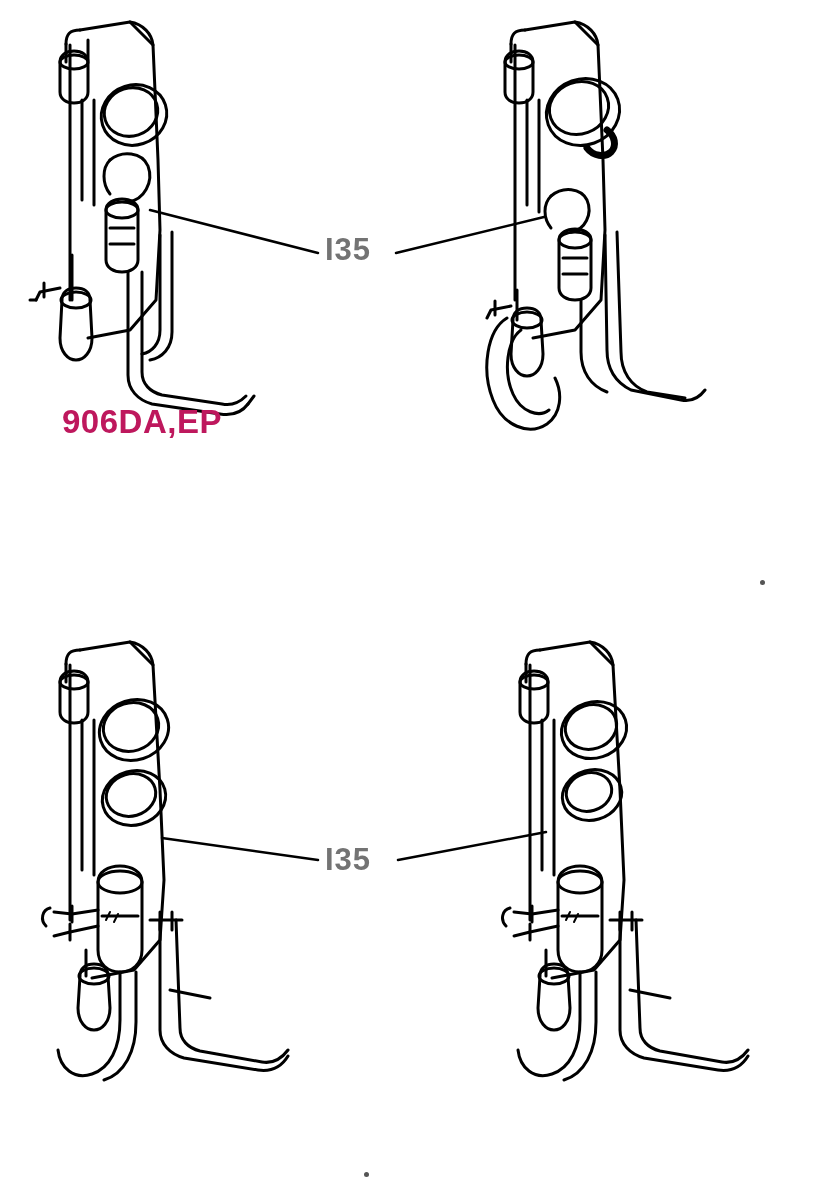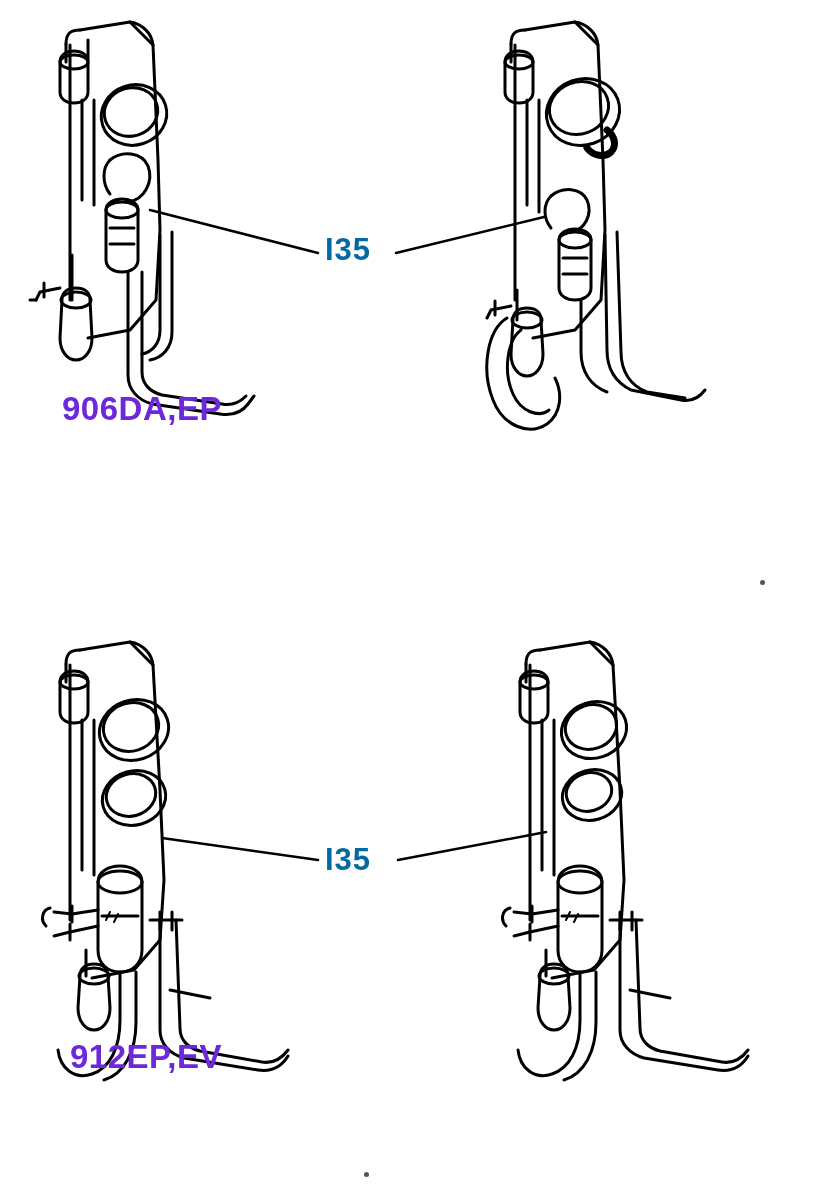--- a/index.html
+++ b/index.html
@@ -50,7 +50,7 @@
     font-weight: bold;
     font-size: 31px;
     letter-spacing: 1px;
-    color: #0369a1;
+    color: #737373;
     white-space: nowrap;
   }
   .speck {

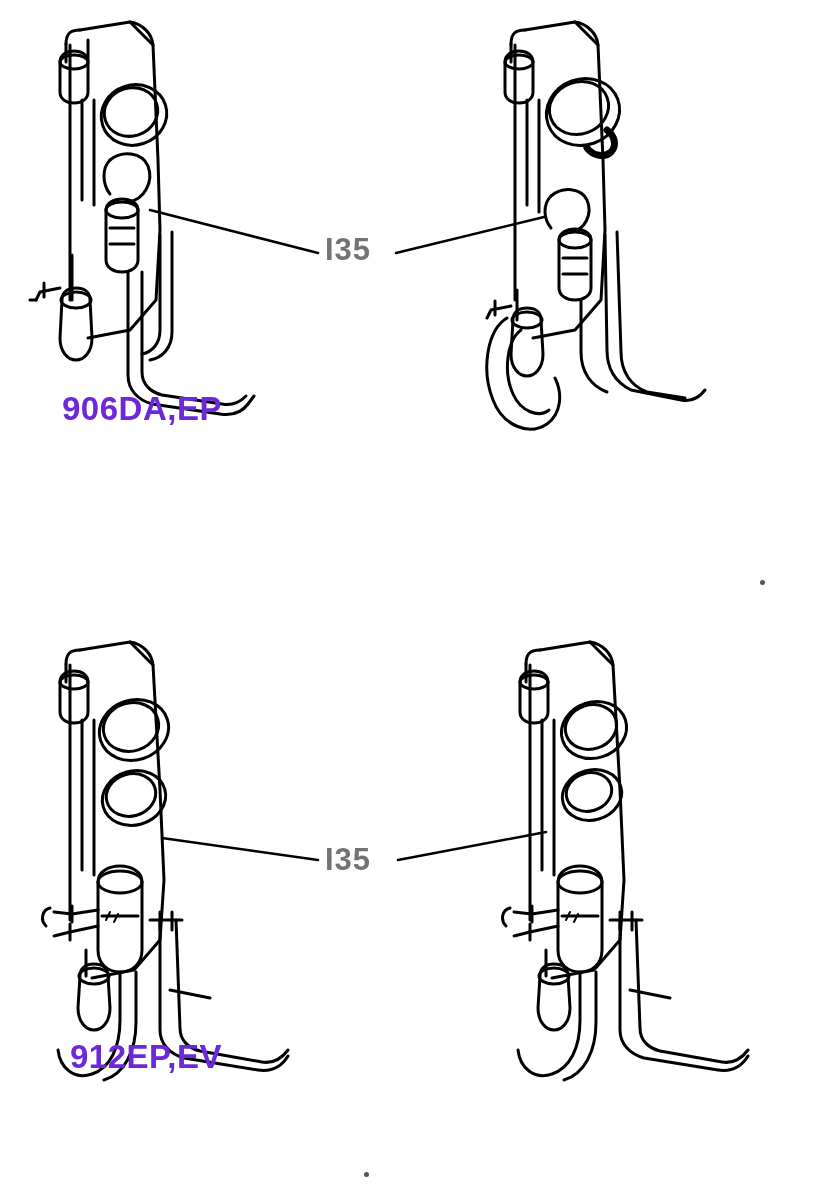--- a/index.html
+++ b/index.html
@@ -41,8 +41,9 @@
     font-weight: bold;
     font-size: 33px;
     letter-spacing: 0.5px;
-    color: #6d28d9;
+    color: #be185d;
     white-space: nowrap;
+    margin-top: 13px;
   }
   .callout-num {
     position: absolute;

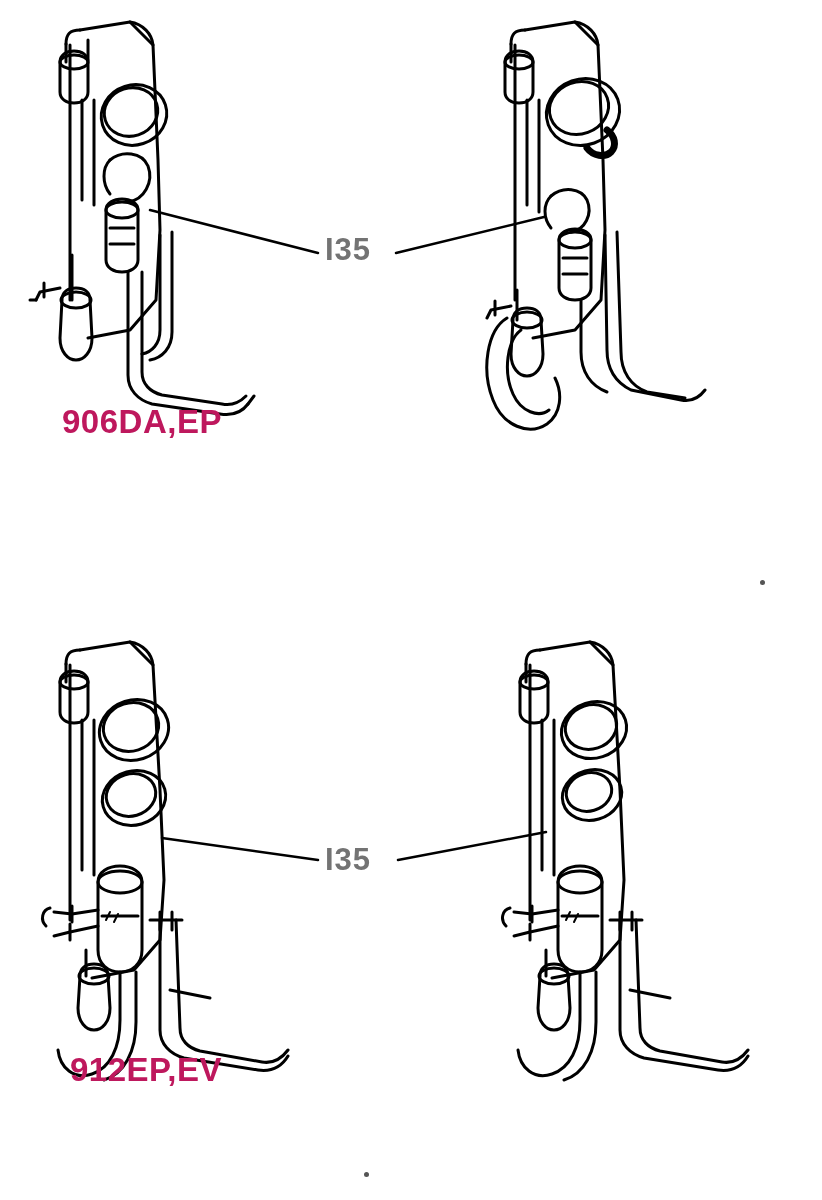--- a/index.html
+++ b/index.html
@@ -226,7 +226,6 @@
           <path d="M160 370 L200 378"></path>
         </g>
       </svg>
-      <div class="fig-label" style="left:60px; top:418px;">912EP,EV</div>
     </div>
 
     <div class="callout-num" style="left:325px; top:222px;">I35</div>

